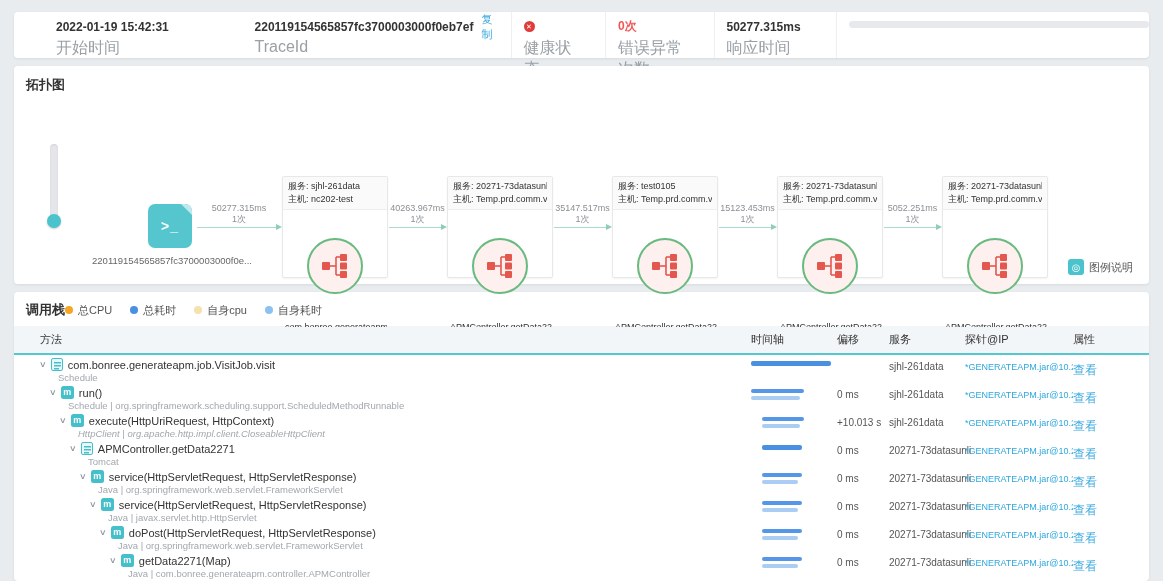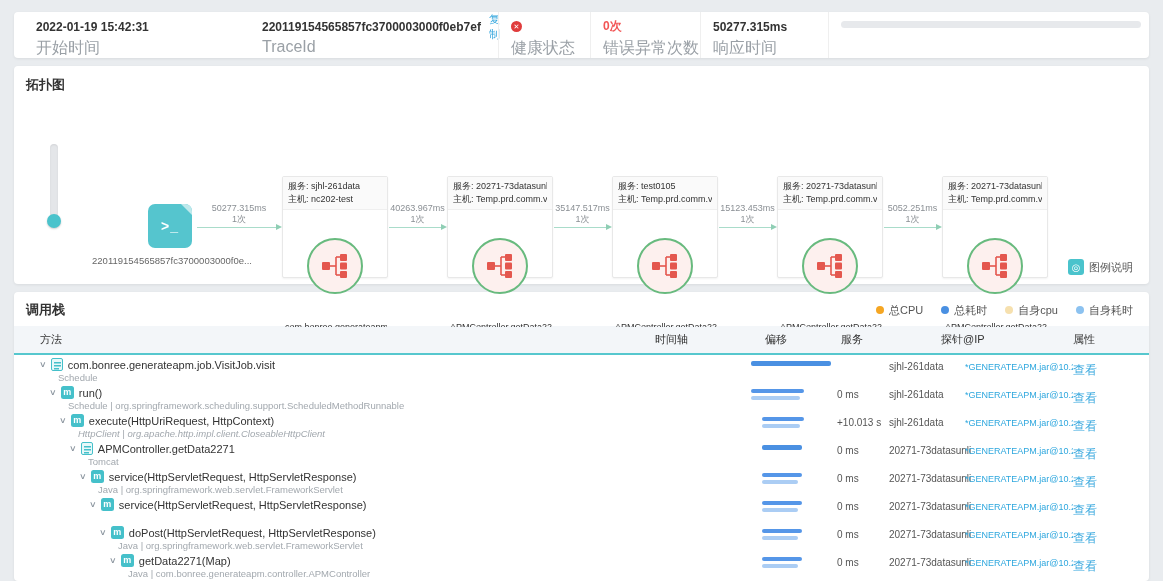--- a/index.html
+++ b/index.html
@@ -10,7 +10,7 @@
 
   
   .summary{height:46px;display:flex;align-items:stretch;flex:0 0 auto;}
-  .sum-cell{box-sizing:border-box;padding:7px 0 0 12px;}
+  .sum-cell{box-sizing:border-box;padding:7px 0 0 12px;margin-left:20px;}
   .sum-cell.first{padding-left:22px;width:236px;}
   .sum-cell.trace{width:248px;}
   .sum-cell.bordered{border-left:1px solid #efefef;}

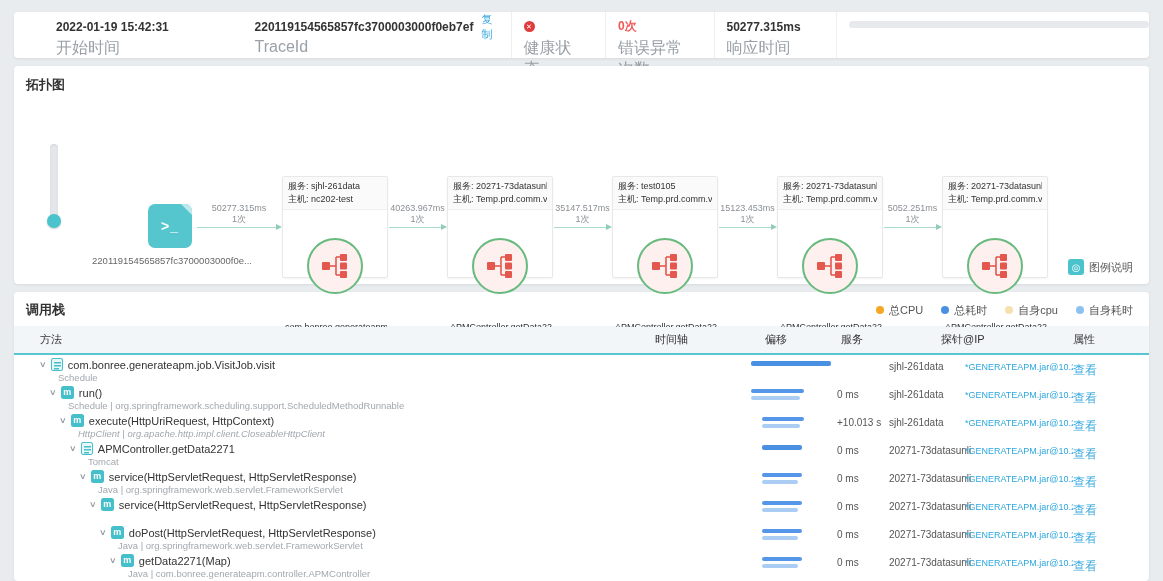--- a/index.html
+++ b/index.html
@@ -65,7 +65,7 @@
 
   
   .callstack{flex:1;display:flex;flex-direction:column;overflow:hidden;}
-  .cs-head{display:flex;justify-content:space-between;align-items:center;padding:9px 16px 7px 12px;}
+  .cs-head{display:flex;align-items:center;padding:9px 16px 7px 12px;}
   .cs-title{font-size:13px;font-weight:bold;color:#333;}
   .cs-legend{display:flex;gap:18px;}
   .cs-legend-item{display:flex;align-items:center;gap:5px;font-size:11px;color:#555;}

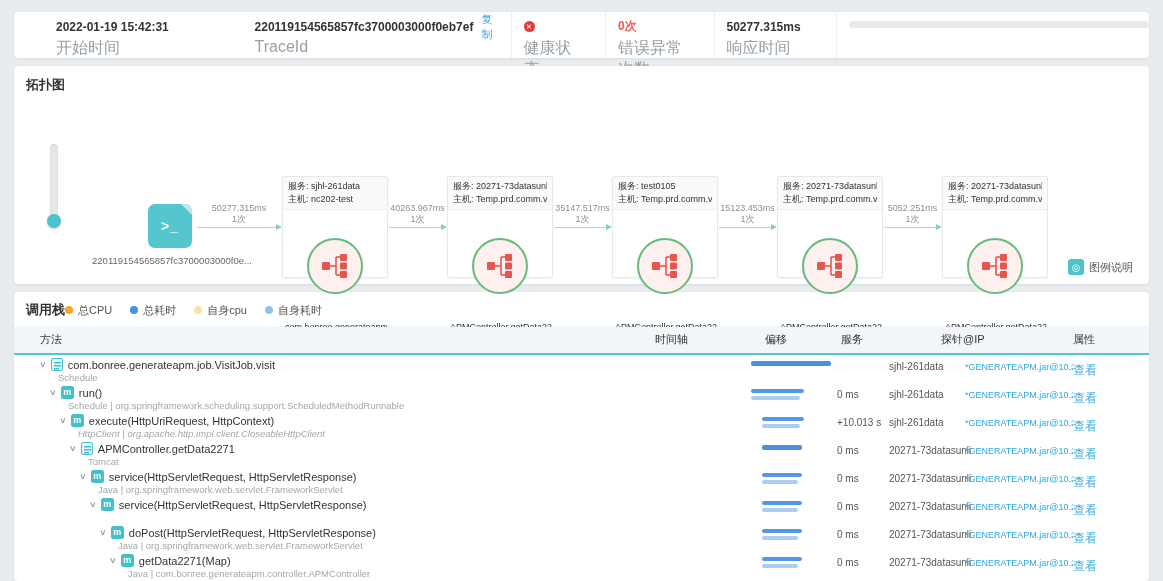--- a/index.html
+++ b/index.html
@@ -72,7 +72,7 @@
   .cs-dot{width:8px;height:8px;border-radius:50%;}
   .cs-grid{display:grid;grid-template-columns:1fr 86px 52px 76px 108px 50px;padding:0 26px;}
   .cs-table-head{height:27px;align-items:center;background:#f3f6f9;border-bottom:2px solid #56c7ce;
-    font-size:11px;color:#333;gap:24px;}
+    font-size:11px;color:#333;}
   .cs-body{flex:1;overflow:hidden;}
   .cs-row{height:28px;align-items:start;}
   .m-line{display:flex;align-items:center;gap:5px;padding-top:3px;white-space:nowrap;}

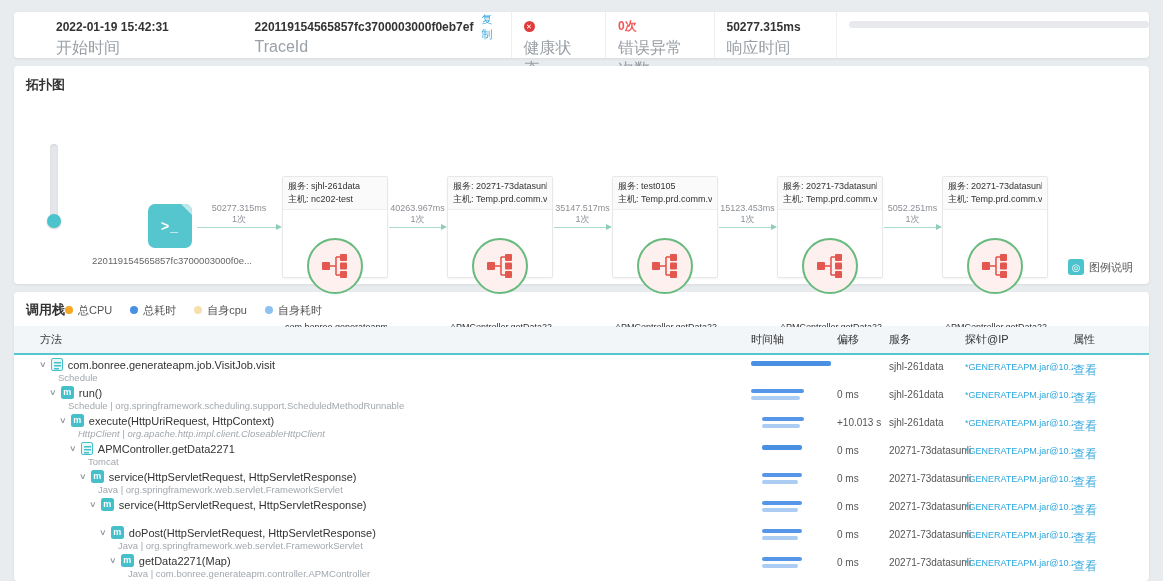--- a/index.html
+++ b/index.html
@@ -445,6 +445,7 @@
 
         <span class="m-name">service(HttpServletRequest, HttpServletResponse)</span>
       </div>
+      <div class="s-line" style="padding-left: 68px;">Java | javax.servlet.http.HttpServlet</div>
     </div>
     <div class="bars" style="padding-left: 11px;">
       <div class="bar" style="width: 40px;"></div>

